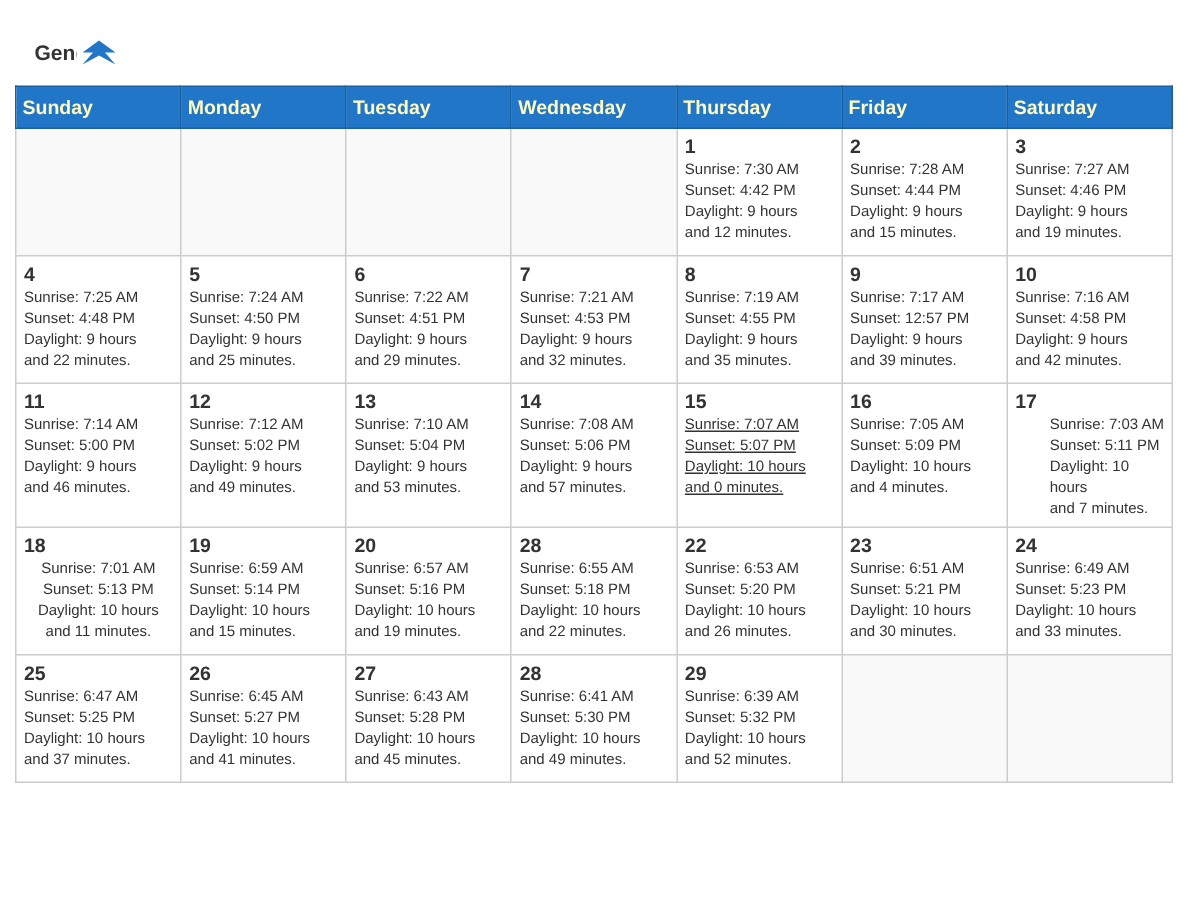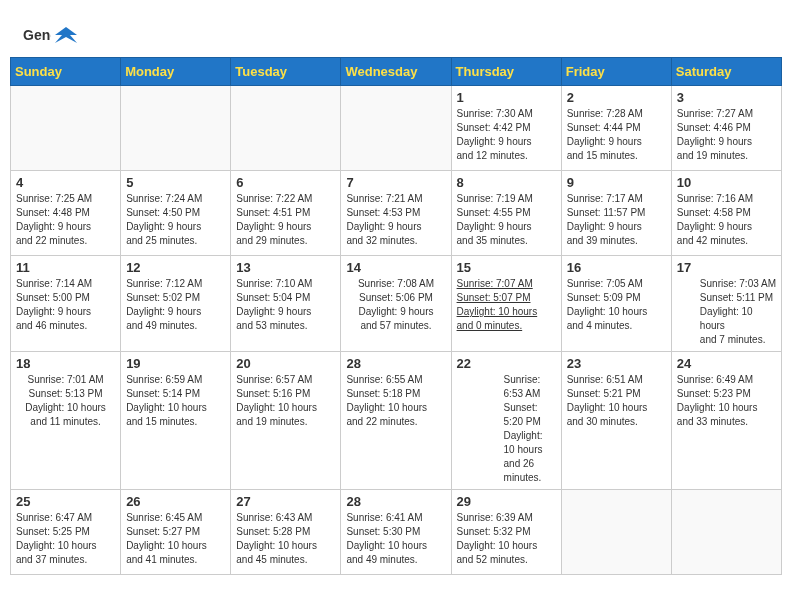--- a/index.html
+++ b/index.html
@@ -46,7 +46,7 @@
     }
     .calendar th {
       background-color: #2176c7;
-      color: #fde047;
+      color: #fef9c3;
       font-size: 13px;
       font-weight: bold;
       padding: 6px 4px;

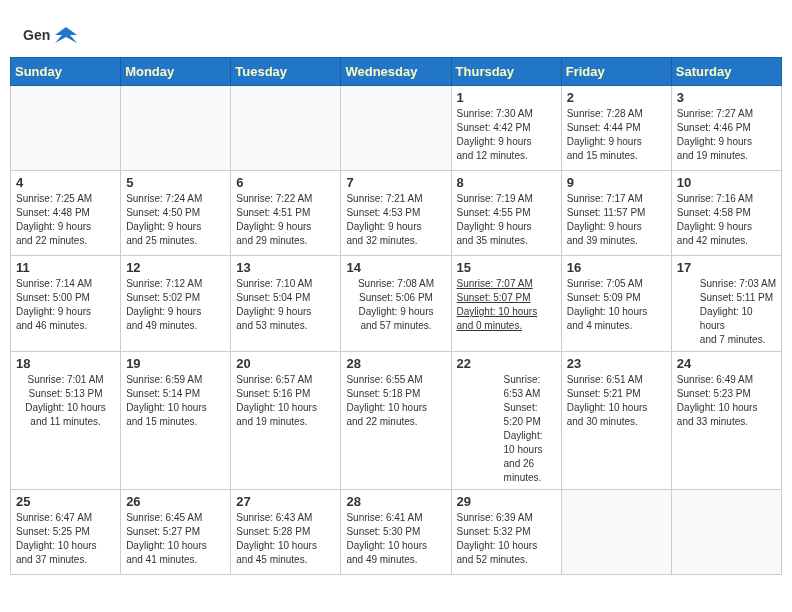--- a/index.html
+++ b/index.html
@@ -179,7 +179,7 @@
         <td>
           <div class="day-number">9</div>
           <div class="day-info" style="white-space: pre-line;">Sunrise: 7:17 AM
-Sunset: 11:57 PM
+Sunset: 12:57 PM
 Daylight: 9 hours
 and 39 minutes.</div>
         </td>

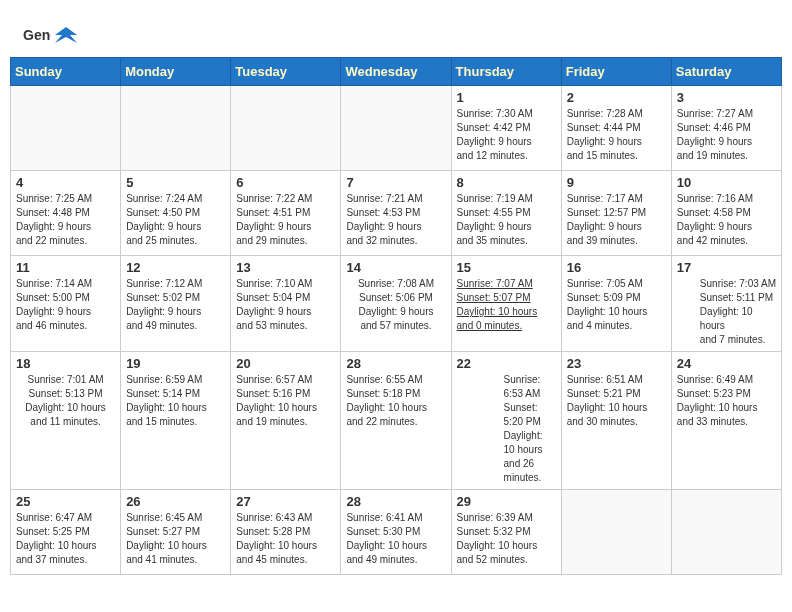--- a/index.html
+++ b/index.html
@@ -215,7 +215,7 @@
         </td>
         <td>
           <div class="day-number">14</div>
-          <div class="day-info" style="white-space: pre-line; text-align: center;">Sunrise: 7:08 AM
+          <div class="day-info" style="white-space: pre-line;">Sunrise: 7:08 AM
 Sunset: 5:06 PM
 Daylight: 9 hours
 and 57 minutes.</div>

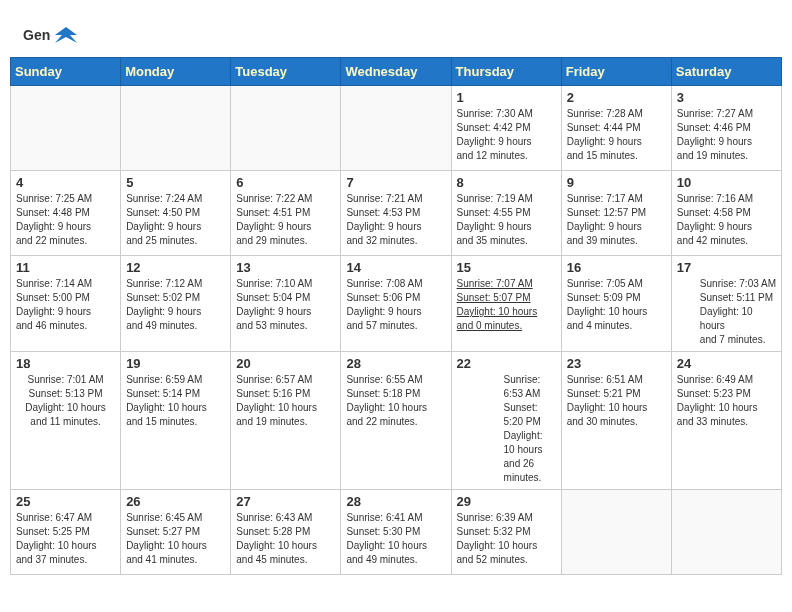--- a/index.html
+++ b/index.html
@@ -273,7 +273,7 @@
         </td>
         <td>
           <div class="day-number">22</div>
-          <div class="day-info" style="white-space: pre-line; margin-left: 47px;">Sunrise: 6:53 AM
+          <div class="day-info" style="white-space: pre-line;">Sunrise: 6:53 AM
 Sunset: 5:20 PM
 Daylight: 10 hours
 and 26 minutes.</div>

